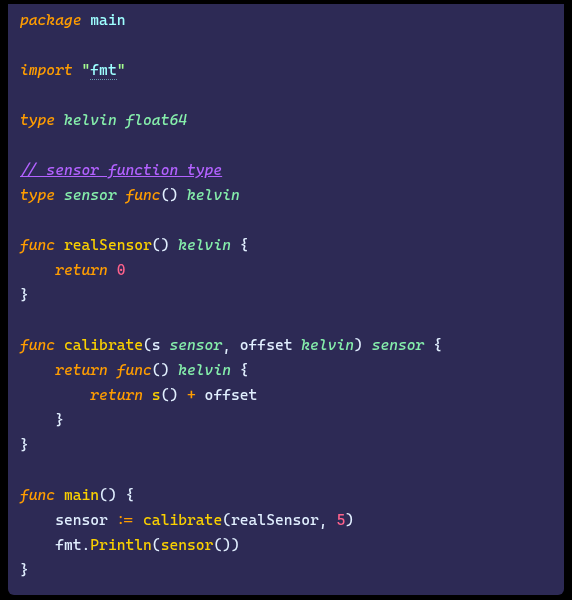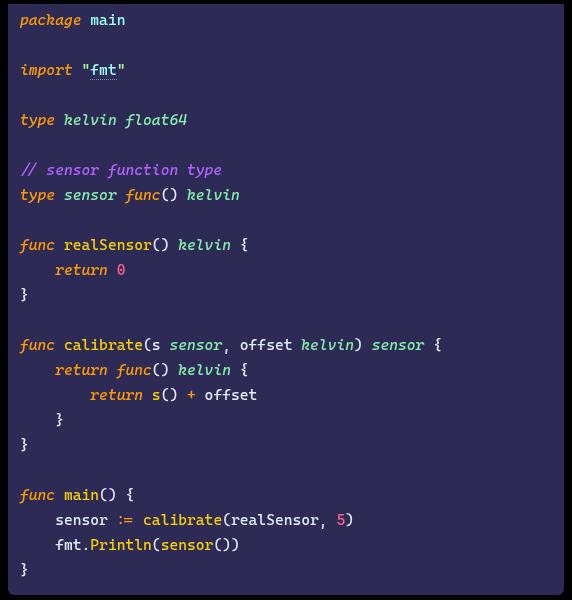--- a/index.html
+++ b/index.html
@@ -32,7 +32,7 @@
     .fn { color: #fad000; }
     .ty { color: #86efac; font-style: italic; }
     .st { color: #a5ff90; }
-    .cm { color: #b362ff; font-style: italic; }
+    .cm { color: #b362ff; font-style: italic; text-decoration: underline; }
     .num { color: #ff628c; }
     .op { color: #ff9d00; }
     .pn { color: #e1efff; }

